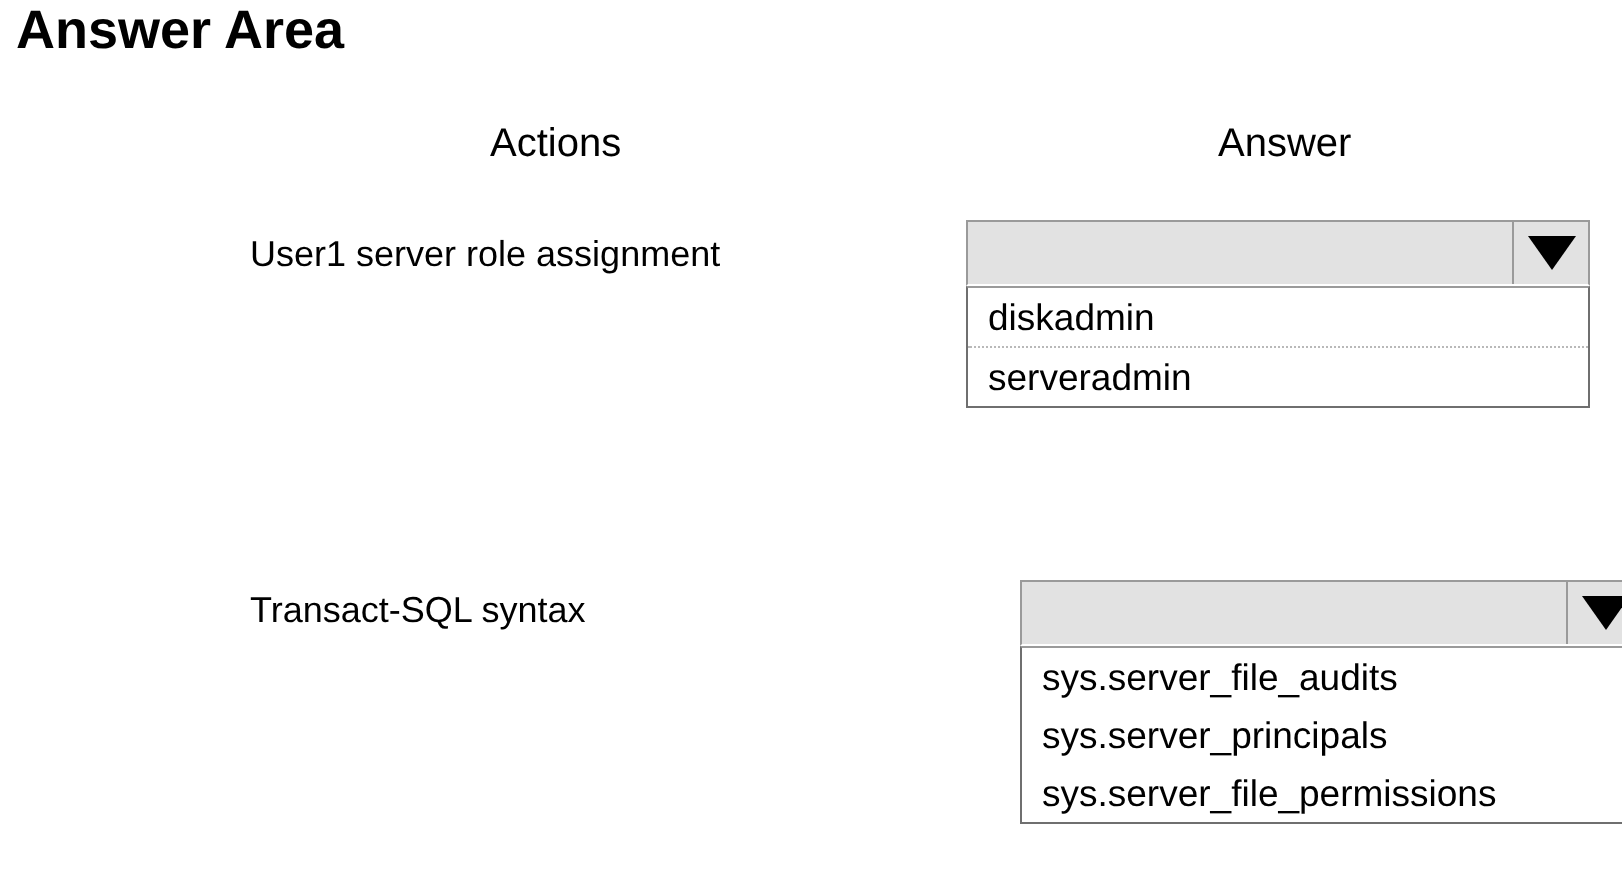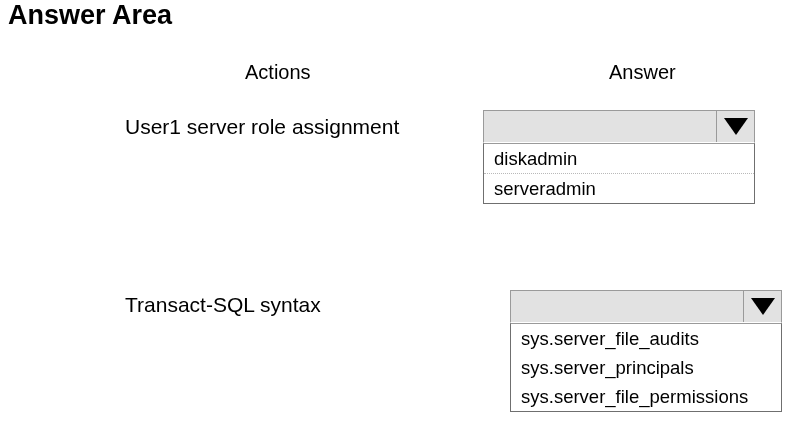--- a/index.html
+++ b/index.html
@@ -42,7 +42,7 @@
   
   .row-label {
     position: absolute;
-    font-size: 21px;
+    font-size: 18px;
     line-height: 22px;
     white-space: nowrap;
     color: #000;

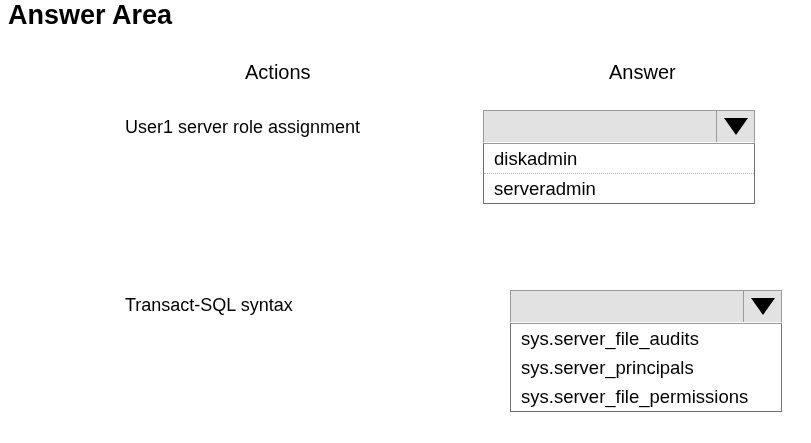--- a/index.html
+++ b/index.html
@@ -54,7 +54,7 @@
   .dropdown-group {
     position: absolute;
     left: 483px;
-    width: 272px;
+    width: 312px;
   }
   #dropdown-group-1 { top: 110px; }
   #dropdown-group-2 { top: 290px; padding-left: 27px; }

